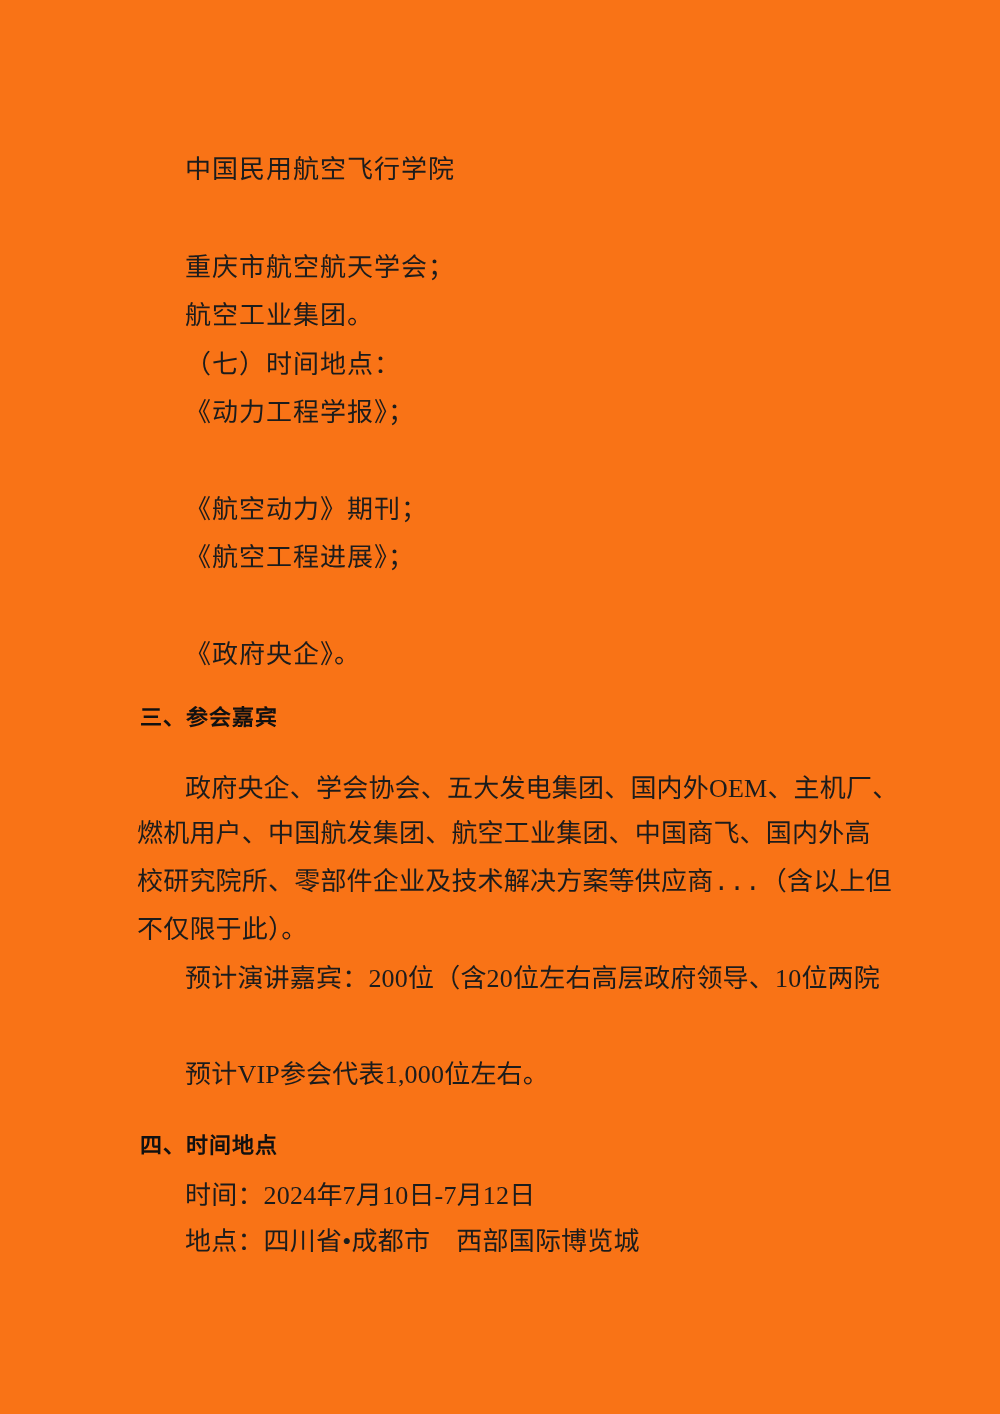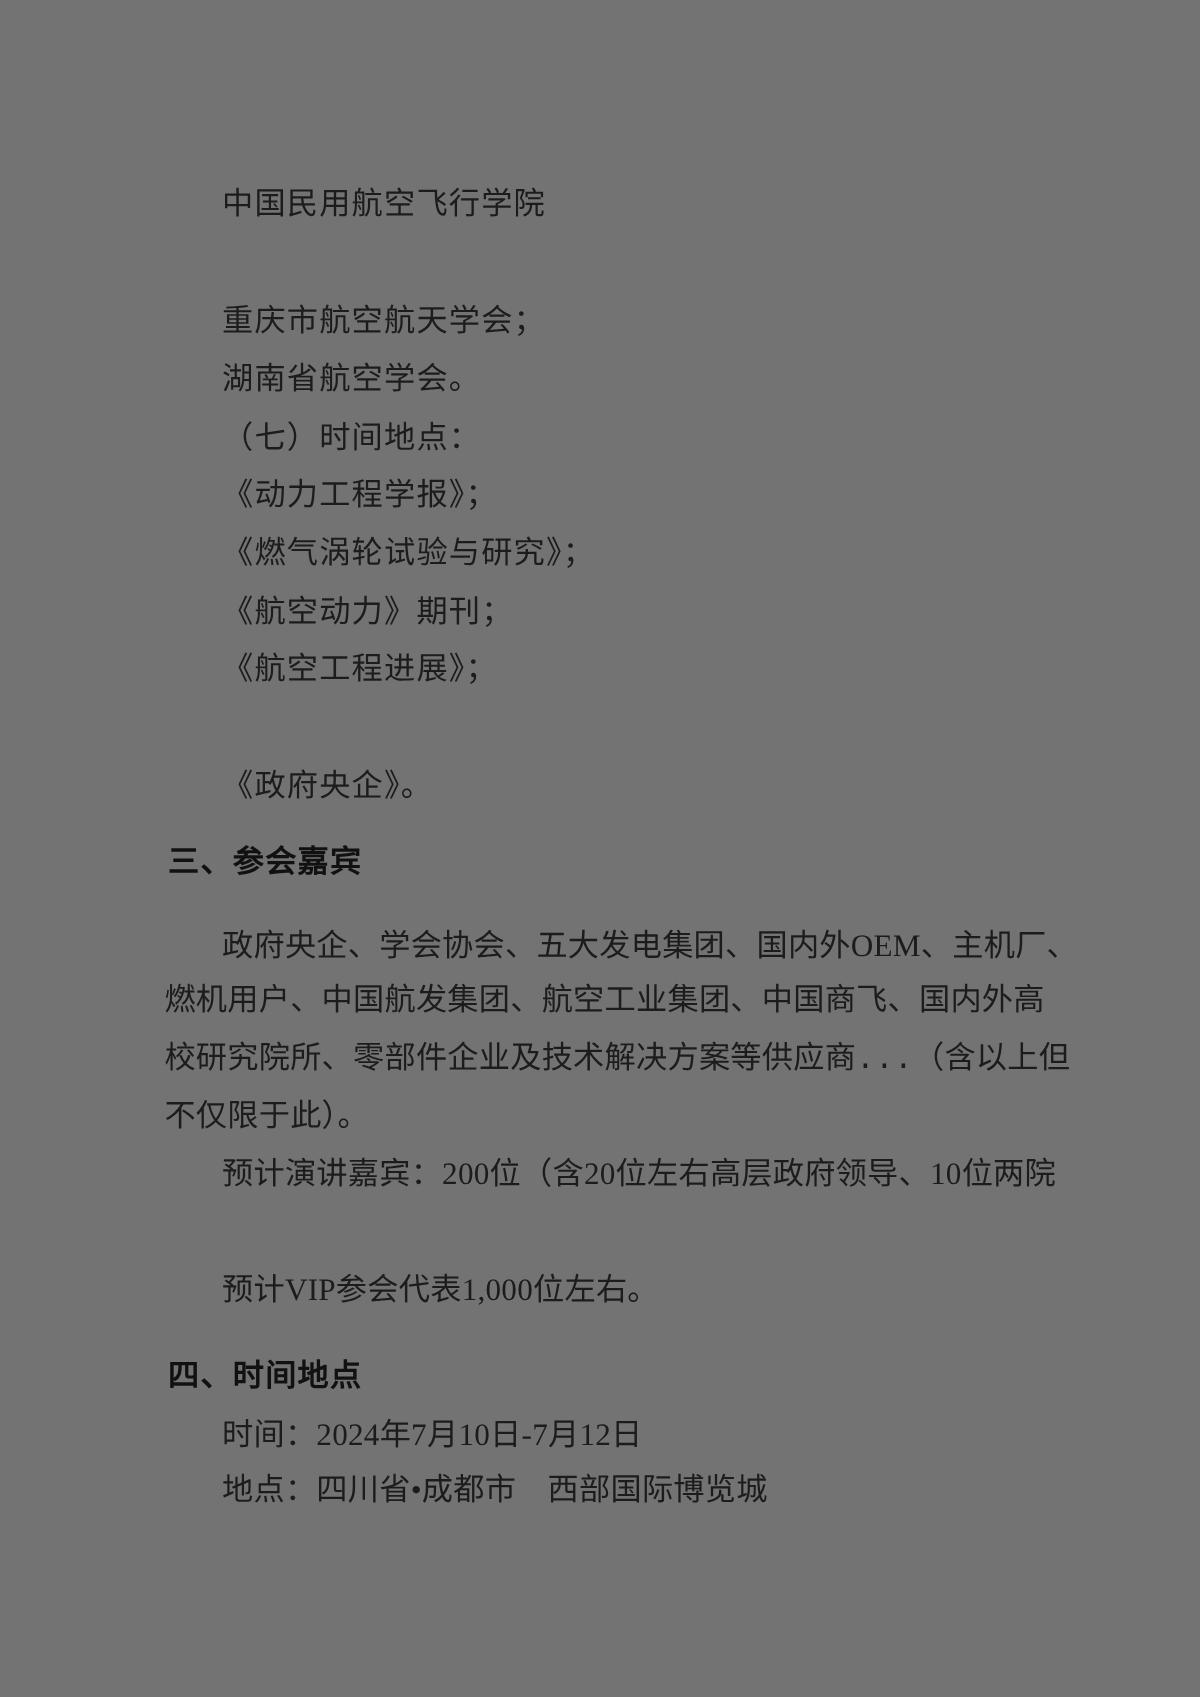--- a/index.html
+++ b/index.html
@@ -11,7 +11,7 @@
     position: relative;
     width: 1000px;
     height: 1414px;
-    background: #737373;
+    background: #f97316;
     overflow: hidden;
     font-family: "Liberation Serif", "DejaVu Serif", serif;
     color: #1c1c1c;

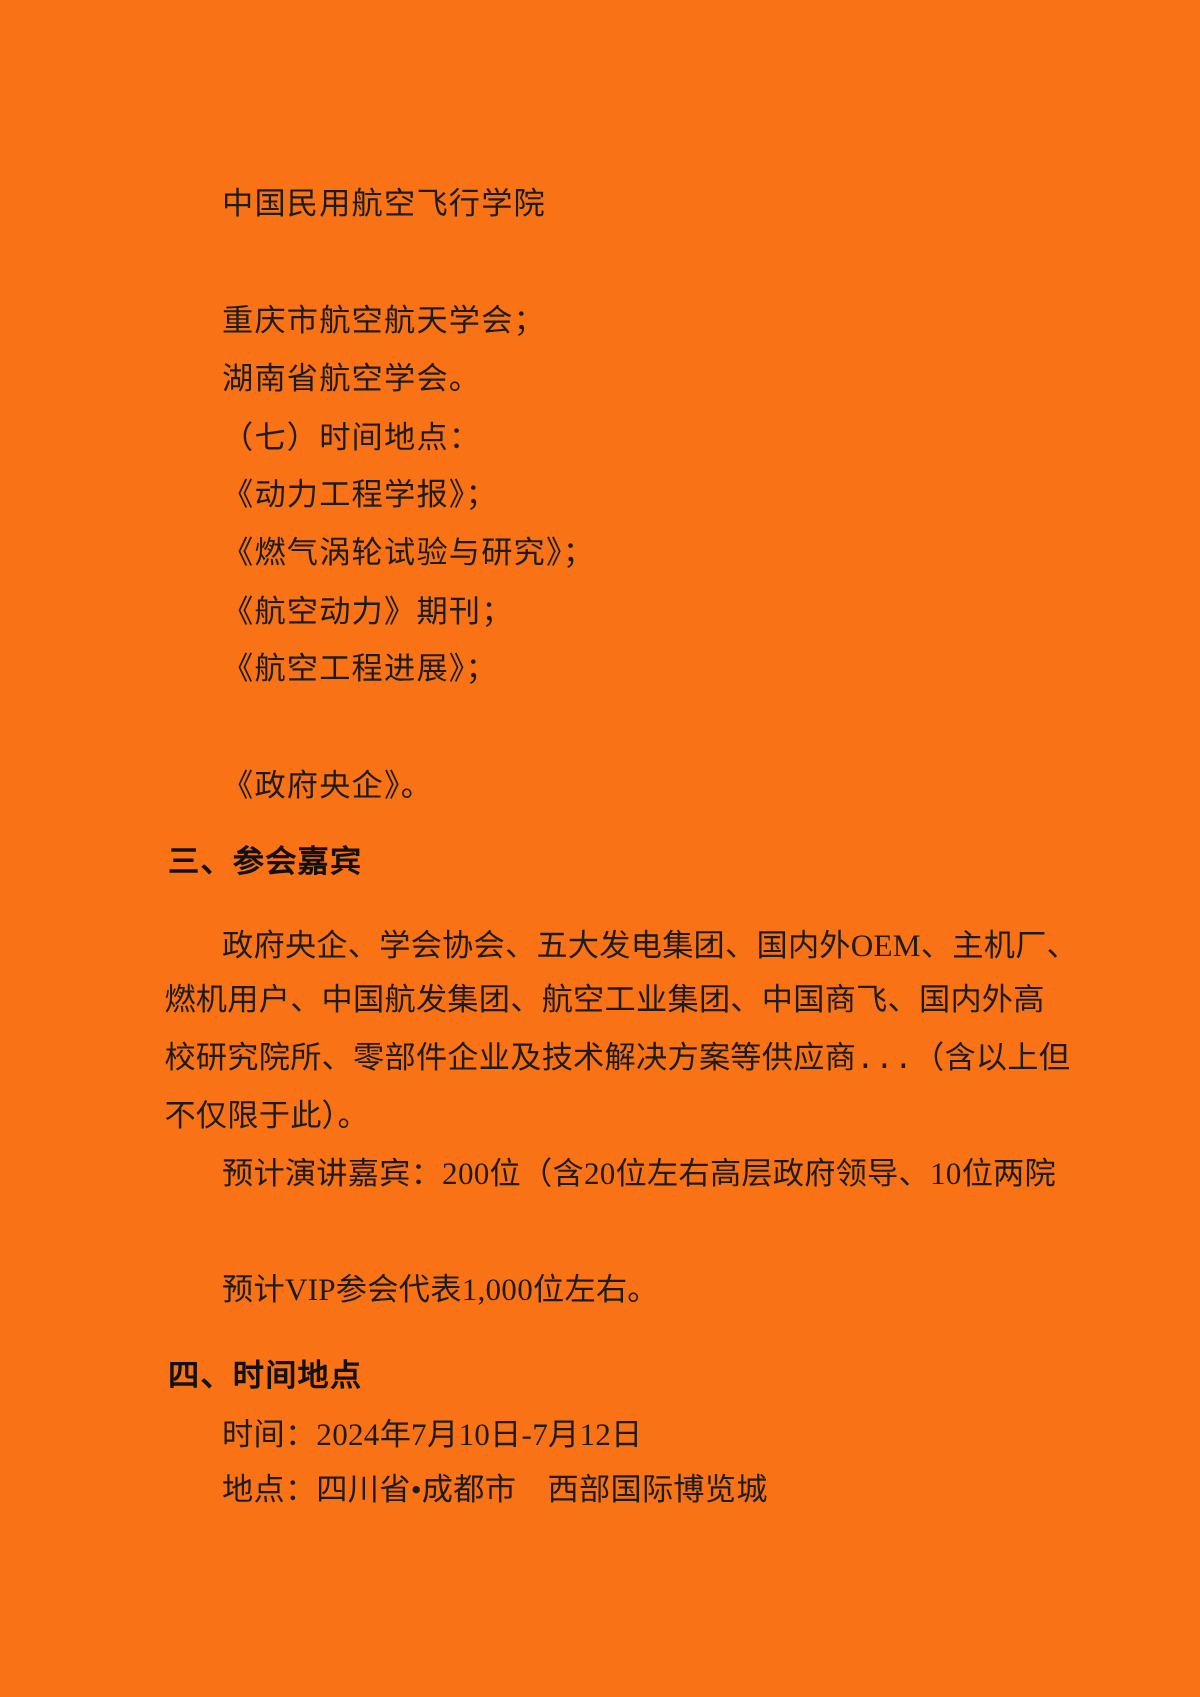--- a/index.html
+++ b/index.html
@@ -57,7 +57,7 @@
 
   <div class="line lvl1" style="top:146px">中国民用航空飞行学院</div>
   <div class="line lvl1" style="top:244px">重庆市航空航天学会；</div>
-  <div class="line lvl1" style="top:292px">湖南省航空学会。</div>
+  <div class="line lvl1" style="top:292px">航空工业集团。</div>
   <div class="line lvl1" style="top:341px">（七）时间地点：</div>
   <div class="line lvl1" style="top:389px">《动力工程学报》；</div>
   <div class="line lvl1" style="top:437px">《燃气涡轮试验与研究》；</div>

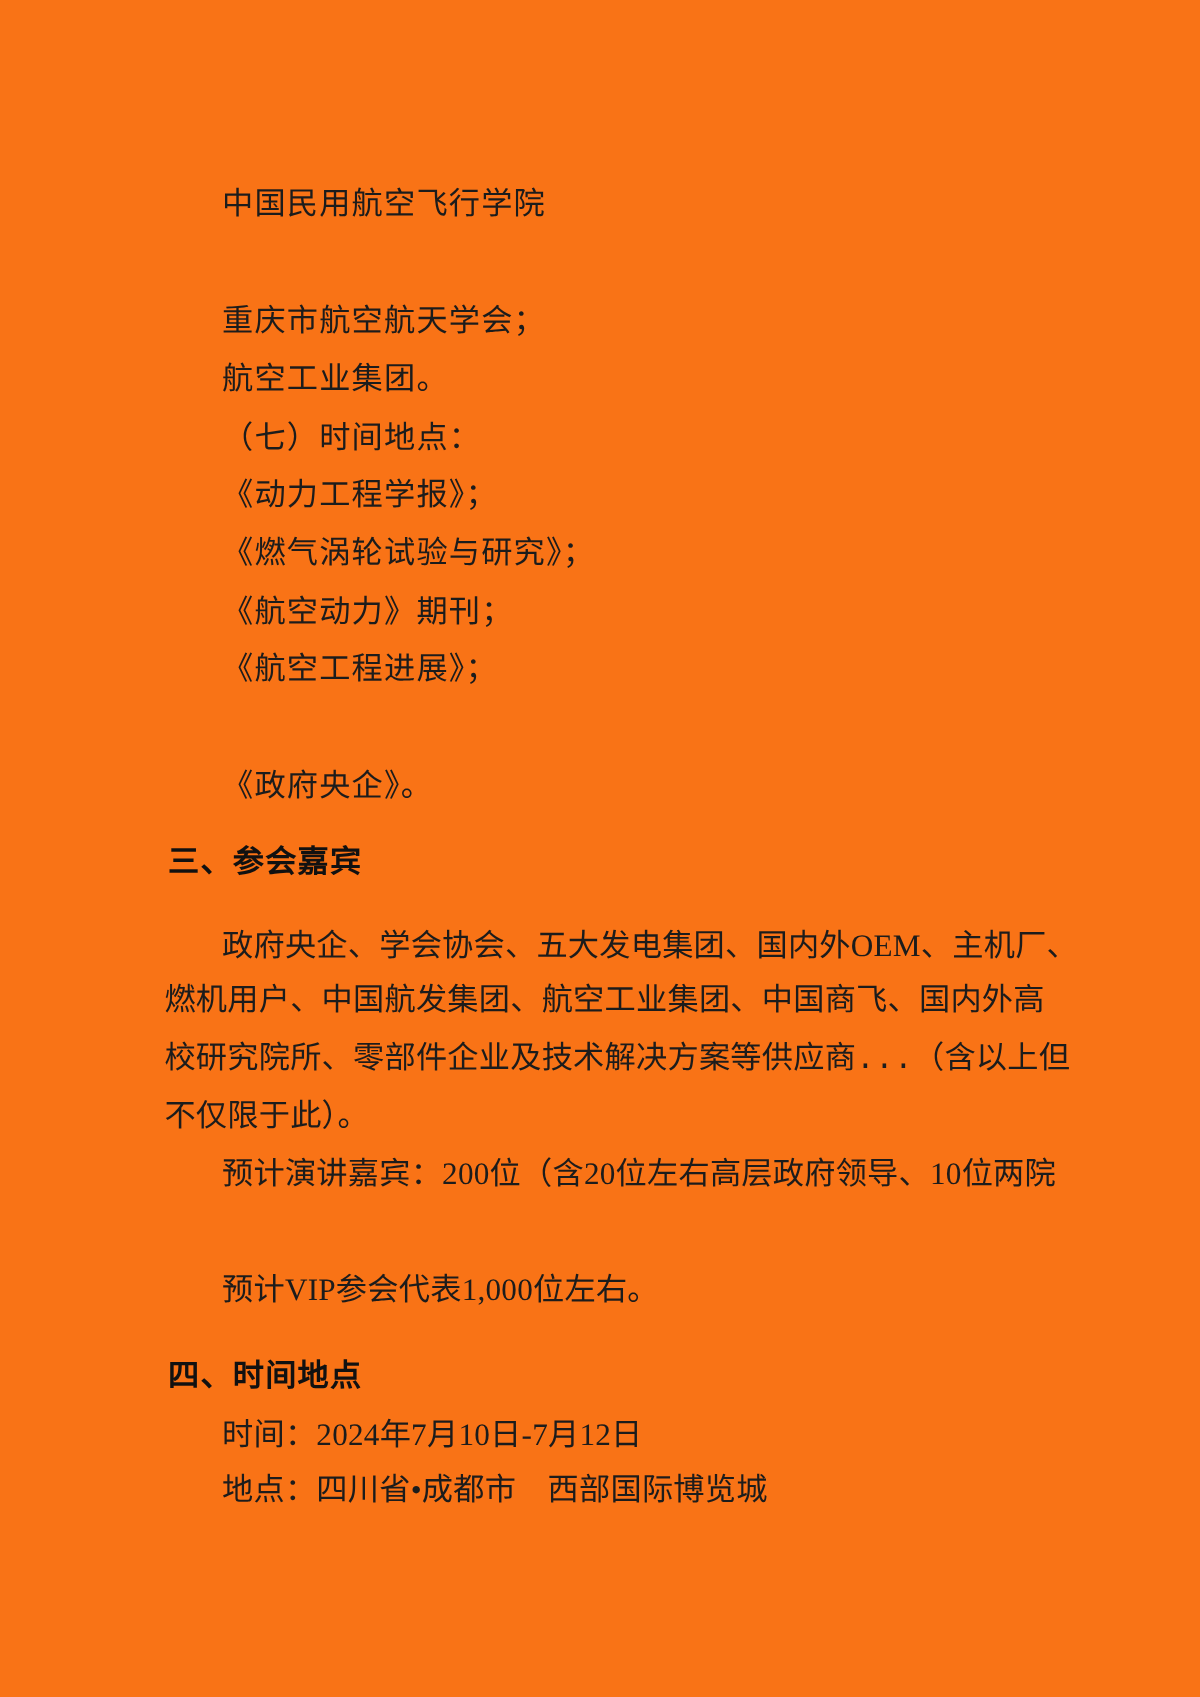--- a/index.html
+++ b/index.html
@@ -60,7 +60,6 @@
   <div class="line lvl1" style="top:292px">航空工业集团。</div>
   <div class="line lvl1" style="top:341px">（七）时间地点：</div>
   <div class="line lvl1" style="top:389px">《动力工程学报》；</div>
-  <div class="line lvl1" style="top:437px">《燃气涡轮试验与研究》；</div>
   <div class="line lvl1" style="top:486px">《航空动力》期刊；</div>
   <div class="line lvl1" style="top:534px">《航空工程进展》；</div>
   <div class="line lvl1" style="top:631px">《政府央企》。</div>

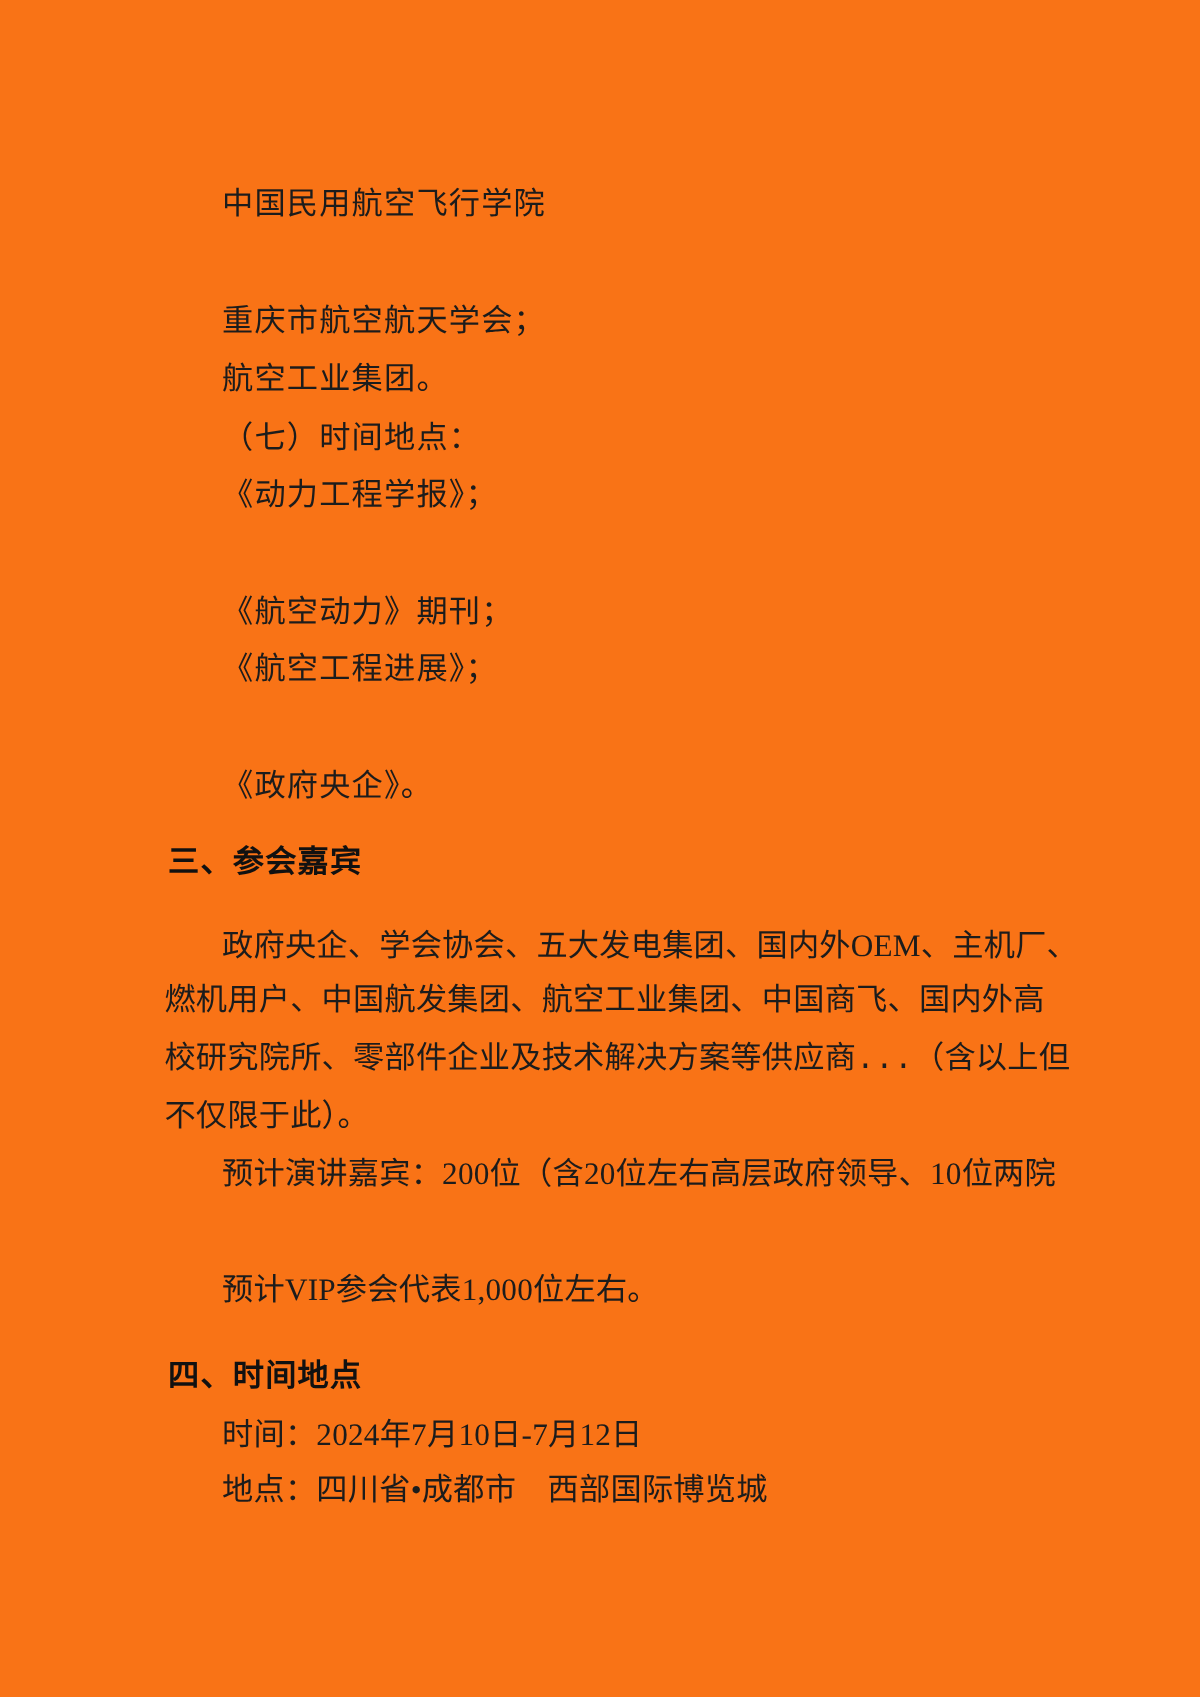--- a/index.html
+++ b/index.html
@@ -45,7 +45,7 @@
     left: 140px;
     font-family: "Liberation Sans", "DejaVu Sans", sans-serif;
     font-weight: 700;
-    font-size: 26px;
+    font-size: 22px;
     letter-spacing: 1px;
     color: #111111;
   }

